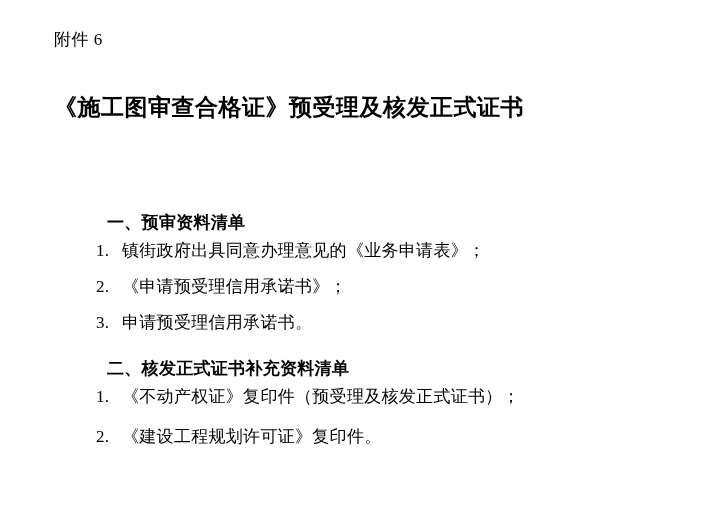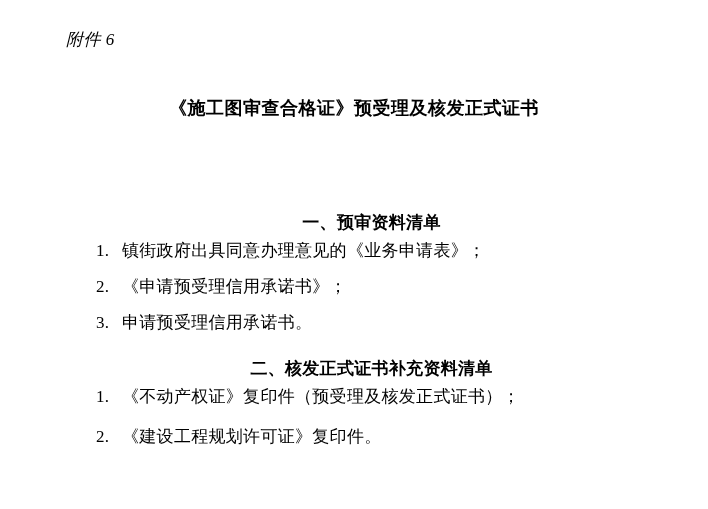--- a/index.html
+++ b/index.html
@@ -22,14 +22,13 @@
   }
   .attachment-label {
     position: absolute;
-    left: 66px;
+    left: 54px;
     top: 28px;
     font-size: 17px;
     line-height: 24px;
     letter-spacing: 0.5px;
     font-family: "Liberation Serif", "DejaVu Serif", serif;
     white-space: nowrap;
-    font-style: italic;
   }
   .doc-title {
     position: absolute;

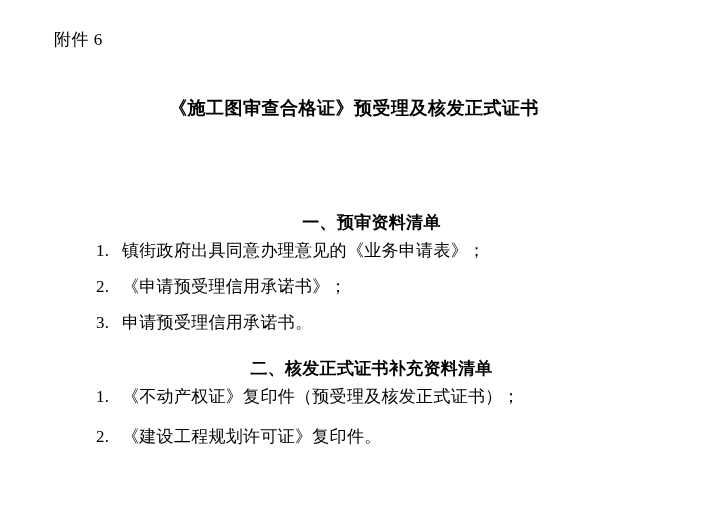--- a/index.html
+++ b/index.html
@@ -35,8 +35,8 @@
     left: 54px;
     top: 88px;
     width: 600px;
-    text-align: center;
-    font-size: 18px;
+    text-align: left;
+    font-size: 23px;
     font-weight: bold;
     line-height: 40px;
     letter-spacing: 0.5px;

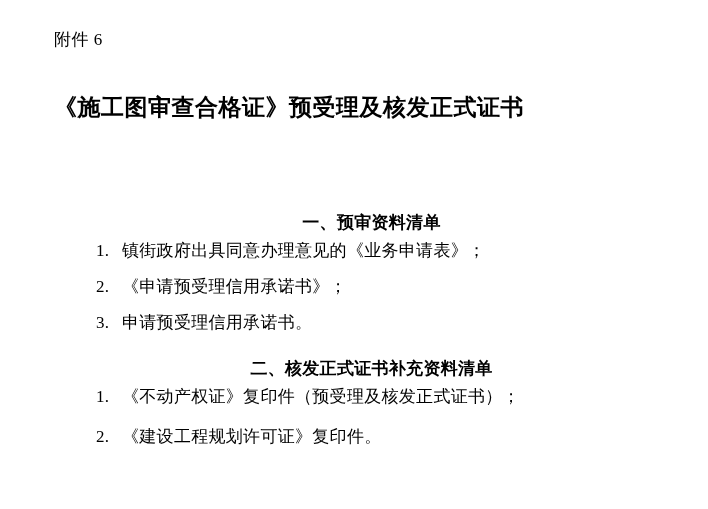--- a/index.html
+++ b/index.html
@@ -58,7 +58,6 @@
     letter-spacing: 0.3px;
     margin: 0 0 6px 11px;
     font-family: "Liberation Serif", "DejaVu Serif", serif;
-    text-align: center;
   }
   .section-heading.second {
     margin-top: 24px;

